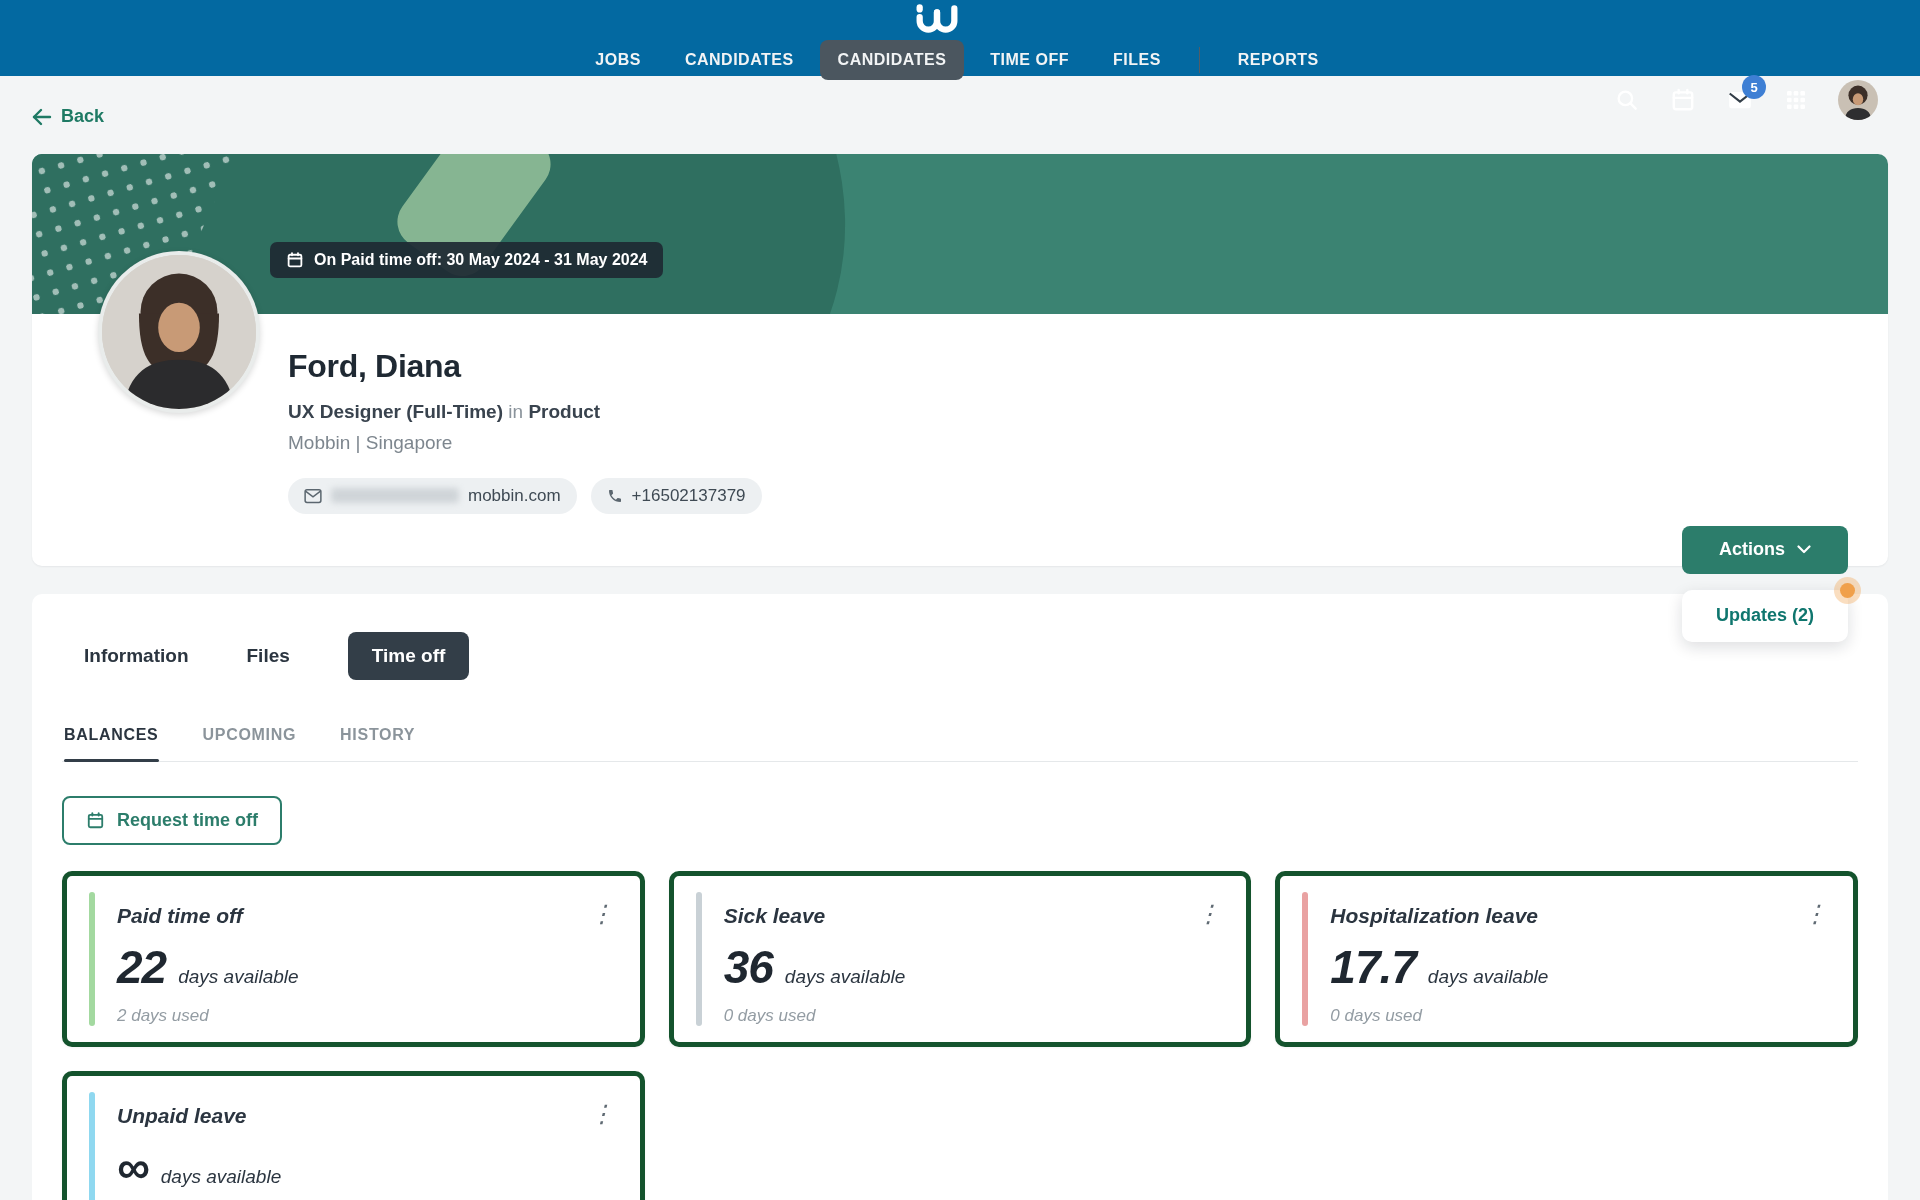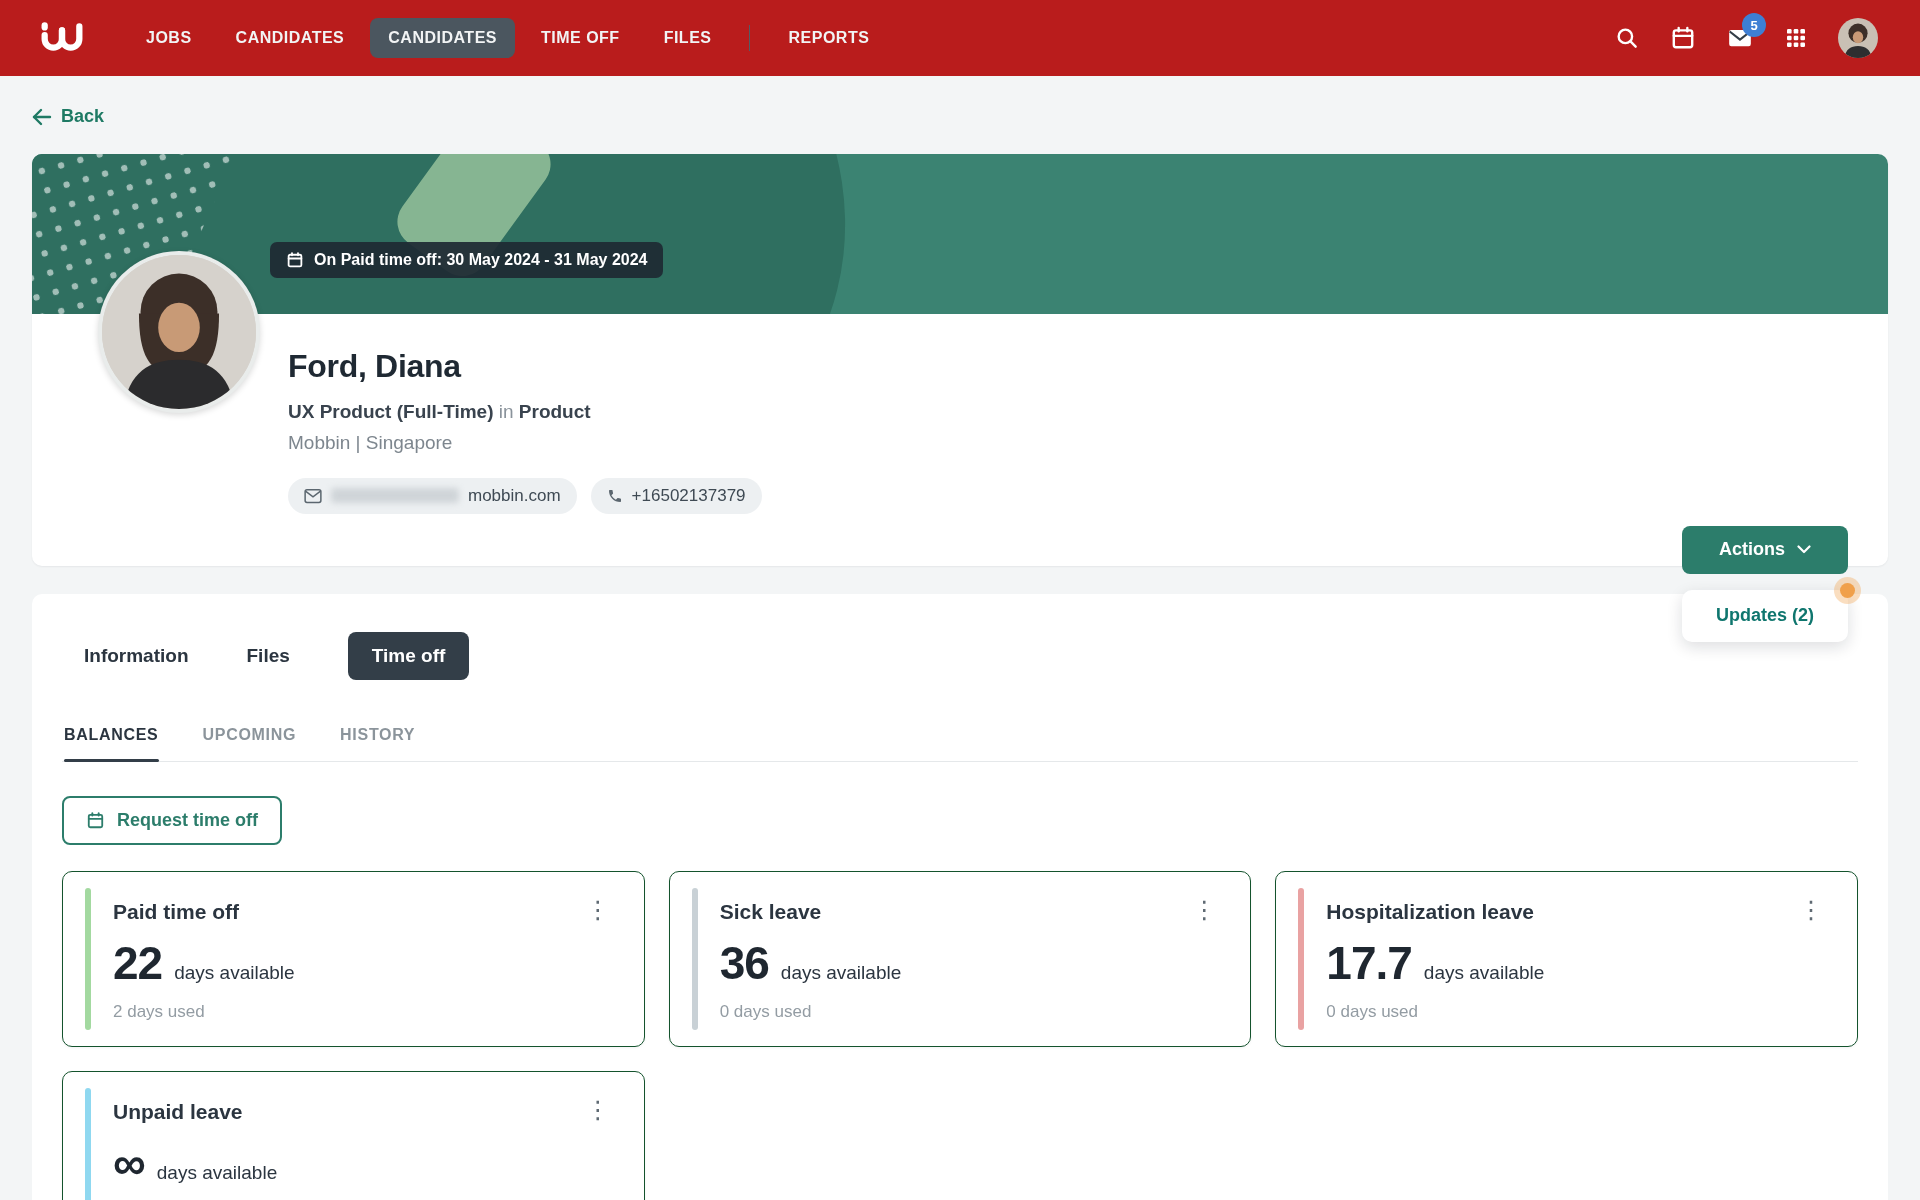--- a/index.html
+++ b/index.html
@@ -7,7 +7,7 @@
   body { background:#f3f5f6; font-family:"Liberation Sans", sans-serif; color:#2b3540; }
 
   
-  .topnav { height:76px; background:#b91c1c; display:flex; align-items:center; padding:0 42px 0 36px; }
+  .topnav { height:76px; background:#0369a1; display:flex; align-items:center; padding:0 42px 0 36px;flex-direction:column; }
   .logo { margin-right:40px; display:flex; align-items:center; cursor:pointer; }
   .nav-items { display:flex; align-items:center; gap:8px; }
   .nav-item { color:#f2f4f5; font-size:16px; font-weight:700; letter-spacing:.5px; padding:11px 18px; border-radius:8px; cursor:pointer; white-space:nowrap; }

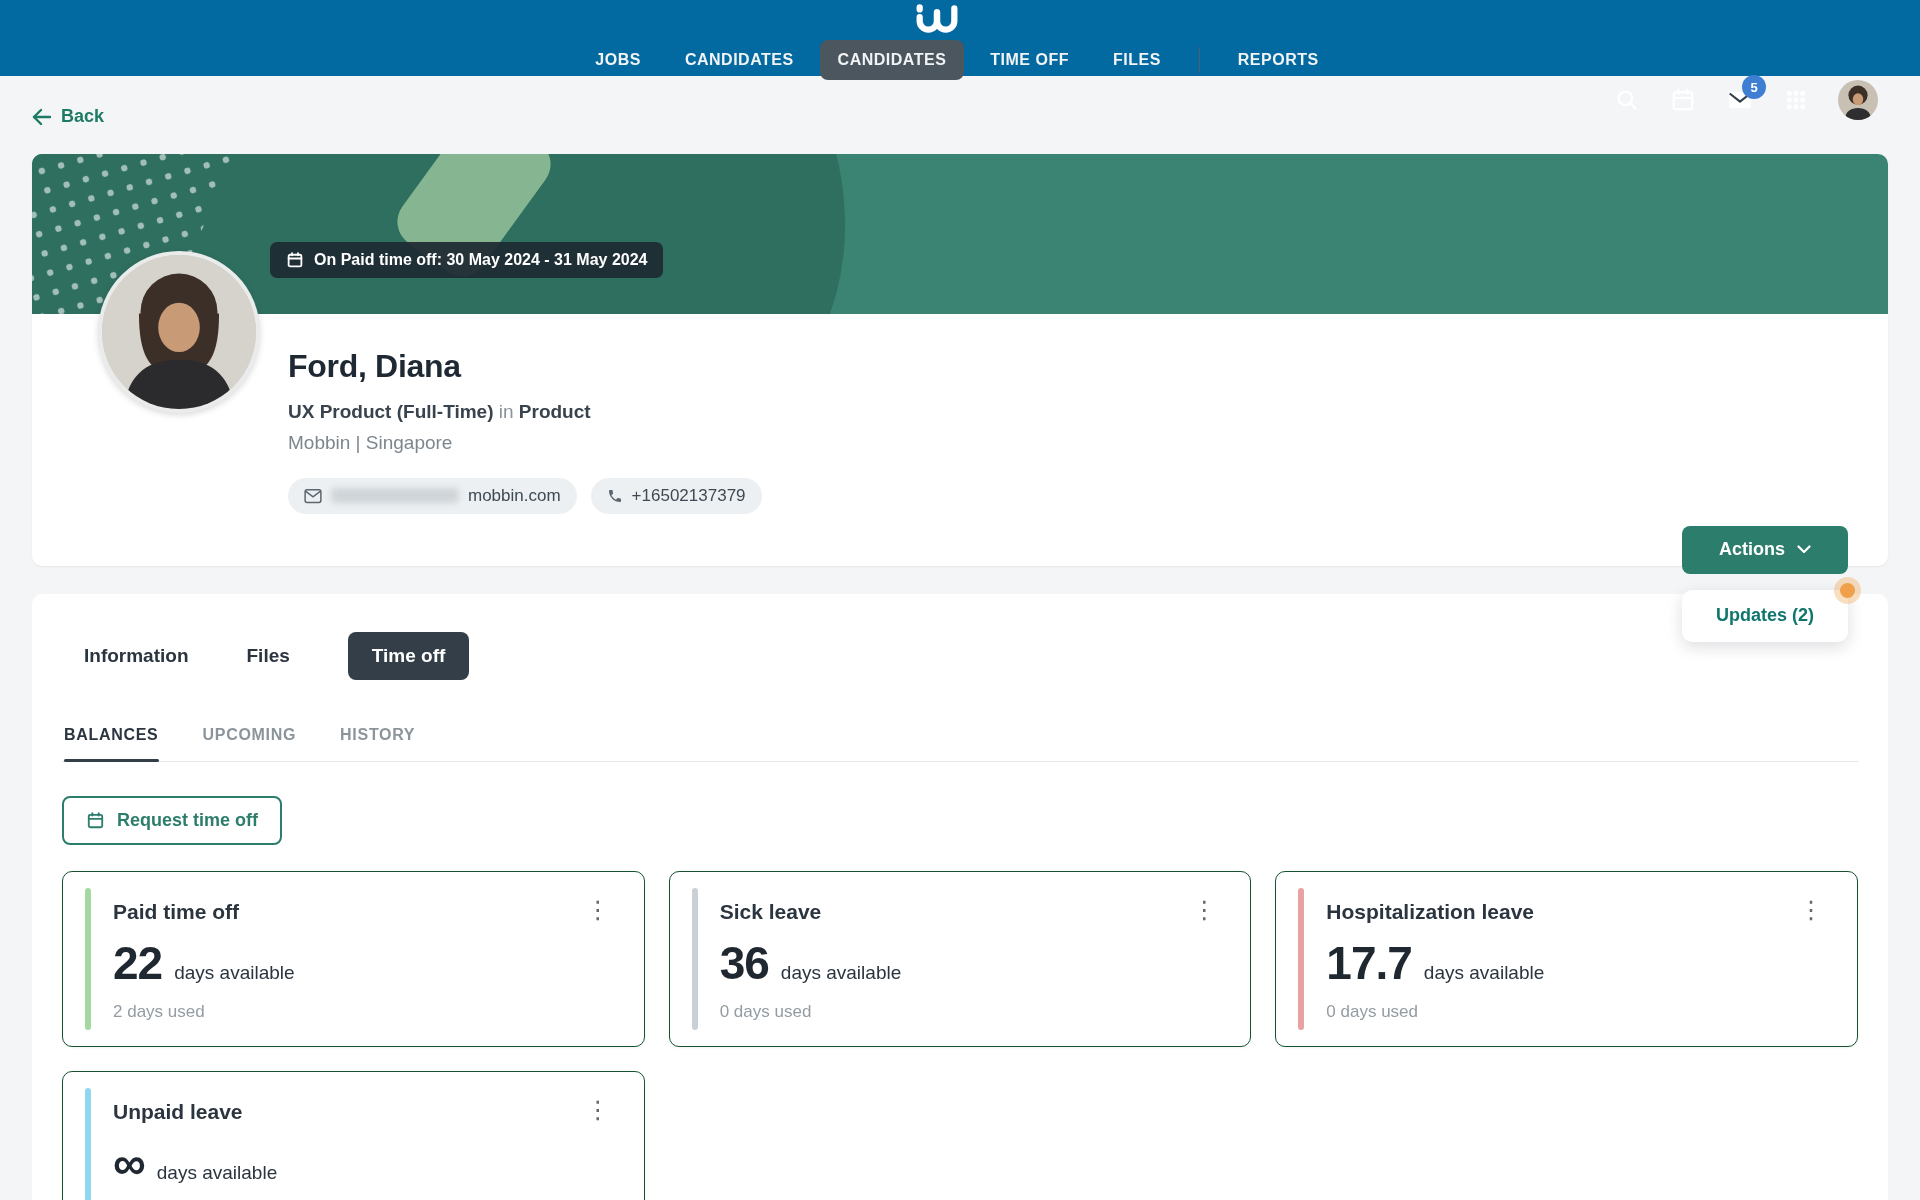--- a/index.html
+++ b/index.html
@@ -188,7 +188,7 @@
   <div class="profile-body">
     <h1 class="person-name">Ford, Diana</h1>
     <div class="role-line">
-      <b>UX Product (Full-Time)</b>
+      <b>UX Designer (Full-Time)</b>
       <span>in</span>
       <b>Product</b>
     </div>

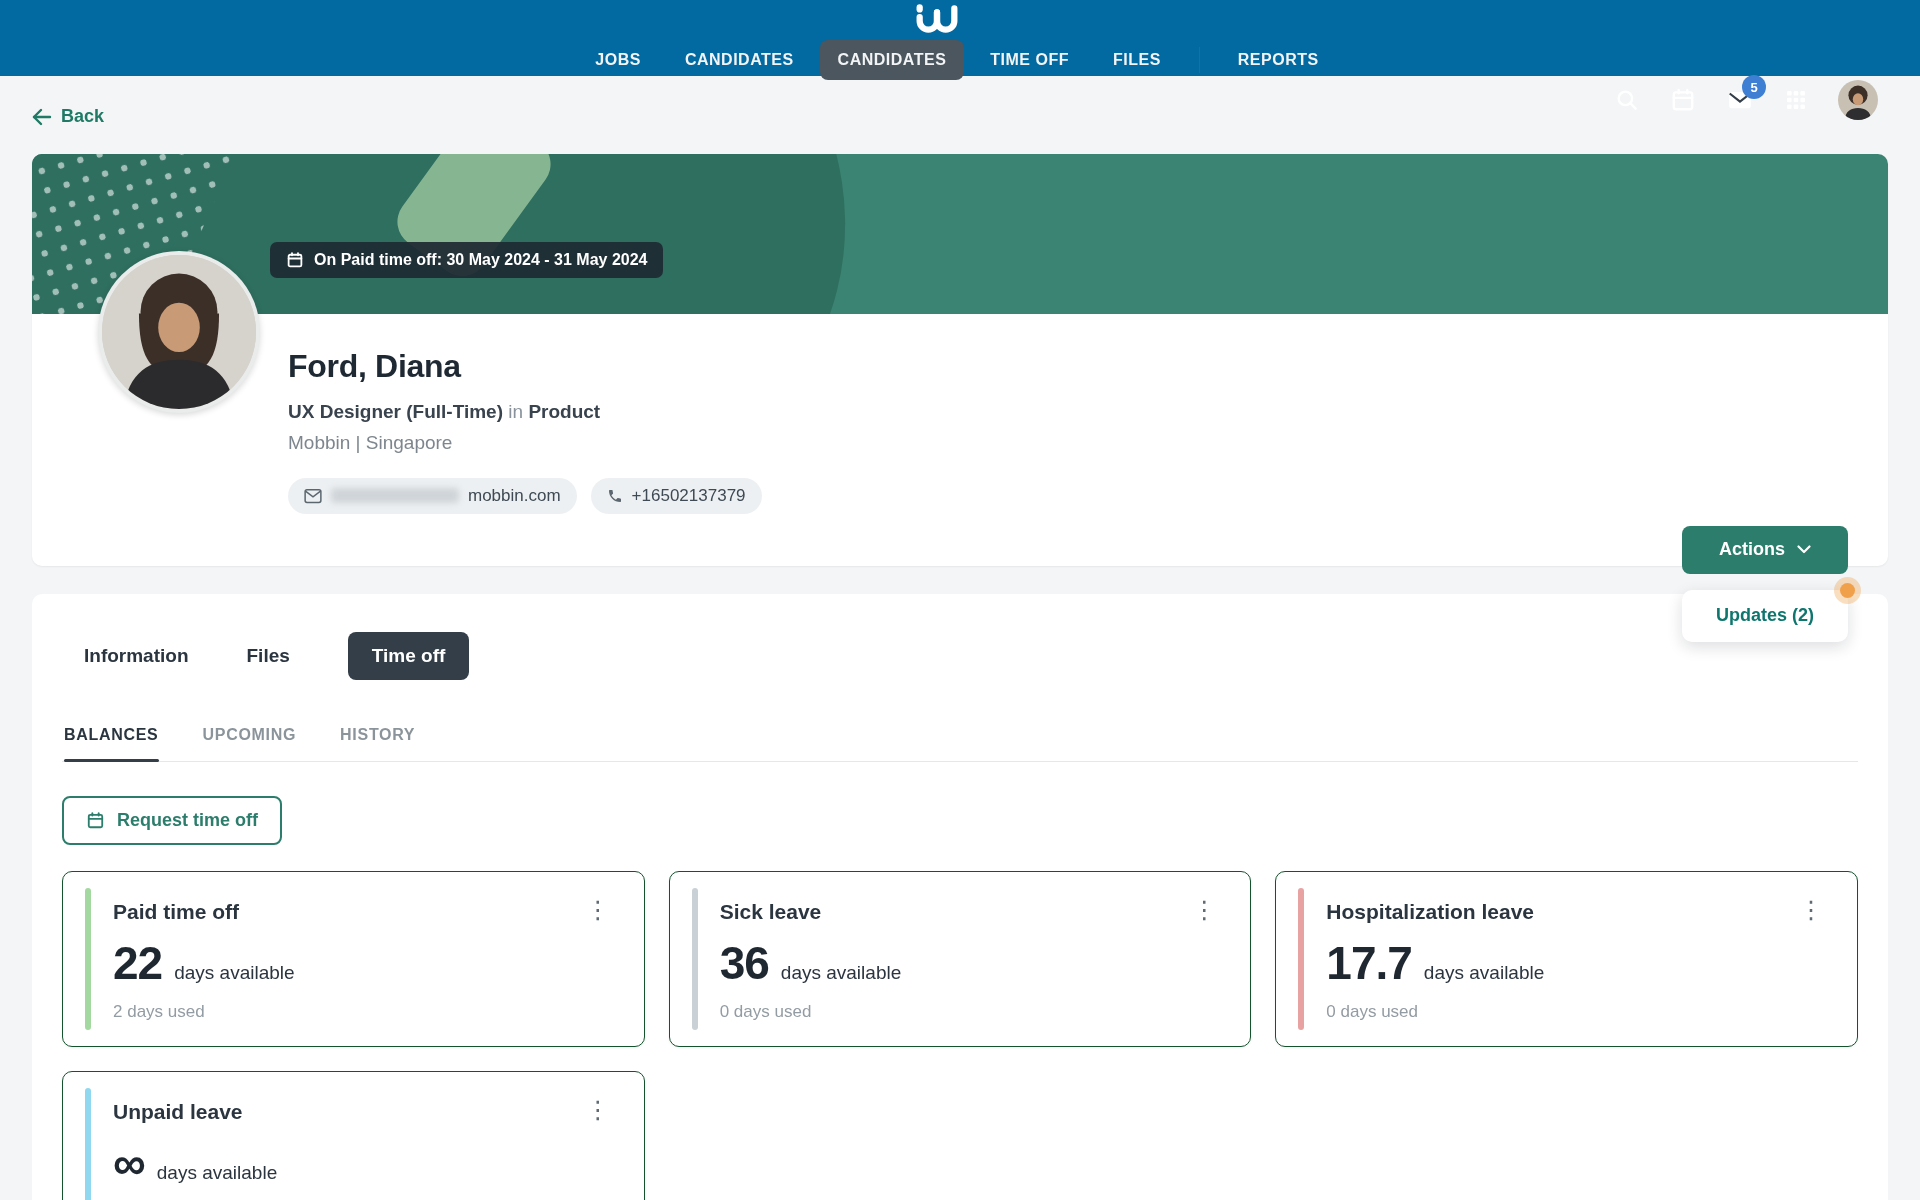--- a/index.html
+++ b/index.html
@@ -64,8 +64,8 @@
           border-radius:8px; padding:12px 22px; font-size:18px; font-weight:700; cursor:pointer; font-family:inherit; }
 
   .cards-grid { margin-top:26px; display:grid; grid-template-columns:repeat(3,1fr); gap:24px; }
-  .balance-card { position:relative; background:#fff; border:1px solid #14532d; border-radius:10px; box-shadow:0 1px 3px rgba(16,24,32,.05);
-          padding:28px 28px 26px 50px; height:176px; }
+  .balance-card { position:relative; background:#fff; border:5px solid #14532d; border-radius:10px; box-shadow:0 1px 3px rgba(16,24,32,.05);
+          padding:28px 20px 26px 50px; height:176px;font-style:italic; }
   .accent-bar { position:absolute; left:22px; top:16px; bottom:16px; width:6px; border-radius:3px; background:#ccc; }
   .card-head { display:flex; justify-content:space-between; align-items:flex-start; }
   .card-title { font-size:21px; font-weight:700; color:#2b3540; }

